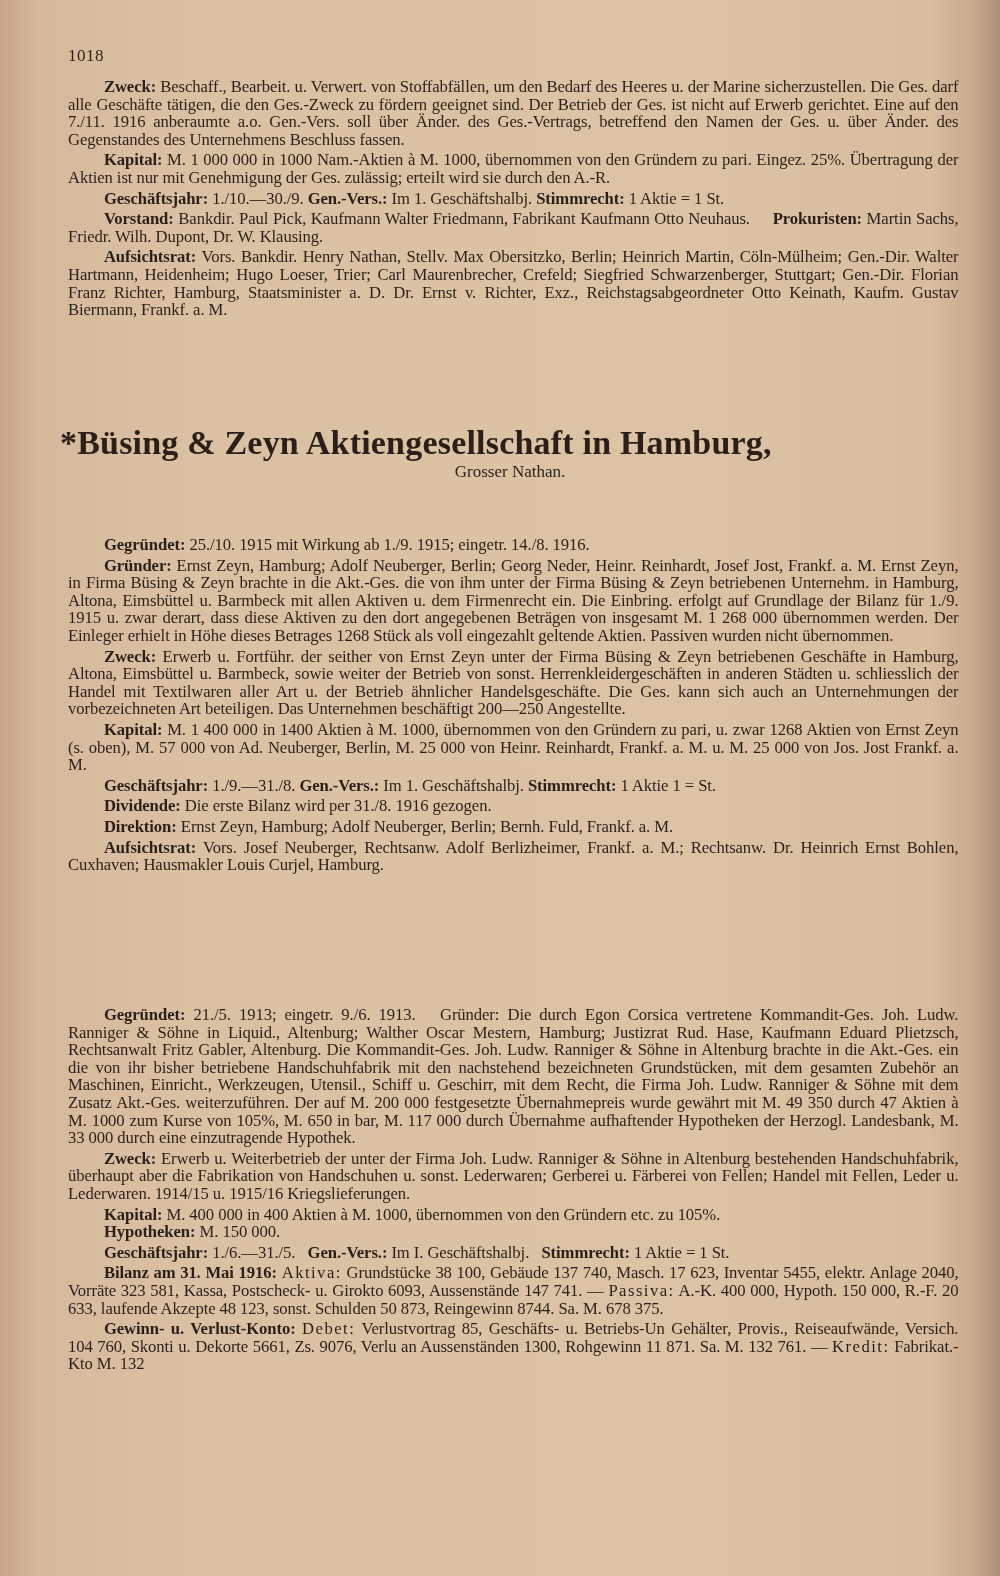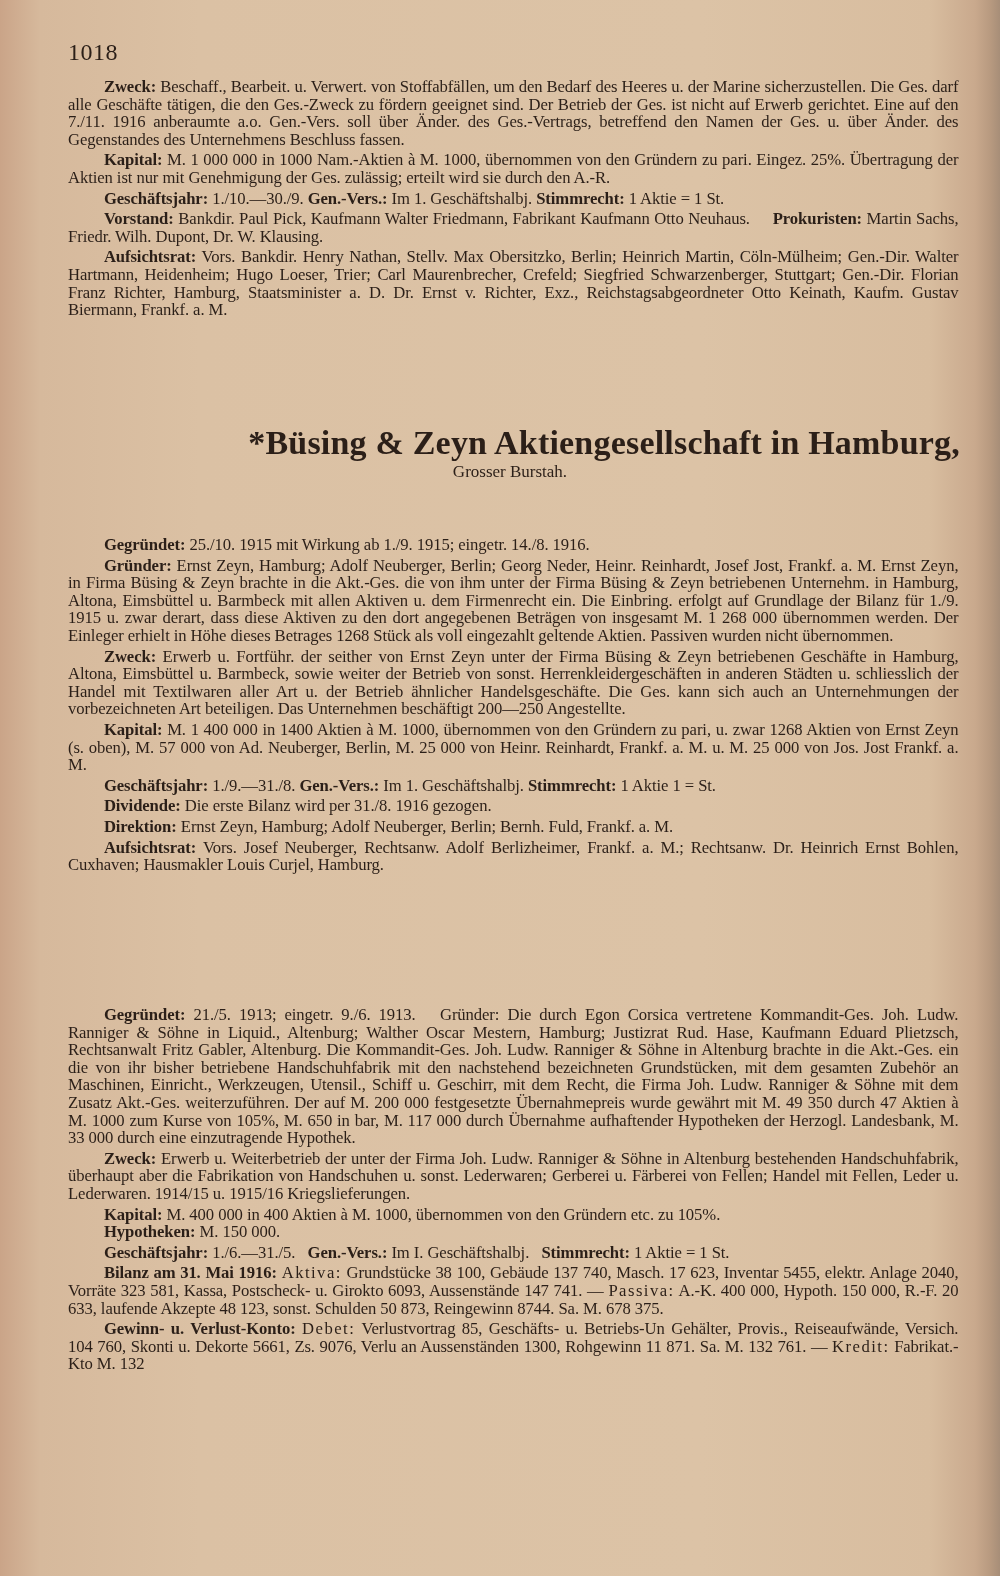--- a/index.html
+++ b/index.html
@@ -12,7 +12,7 @@
   }
   .page { position:absolute; left:0; top:0; width:1000px; height:1576px; }
   .header { position:absolute; top:34px; left:68px; width:890px; height:26px; }
-  .pagenum { position:absolute; left:0; top:5px; font-size:24px; letter-spacing:0.5px; }
+  .pagenum { position:absolute; left:0; top:12px; font-size:17px; letter-spacing:0.5px; }
   .running { position:absolute; left:0; right:0; top:2px; text-align:center; font-size:17px; letter-spacing:0.2px; }
   .col { position:absolute; left:68px; width:890px; }
   p.para {

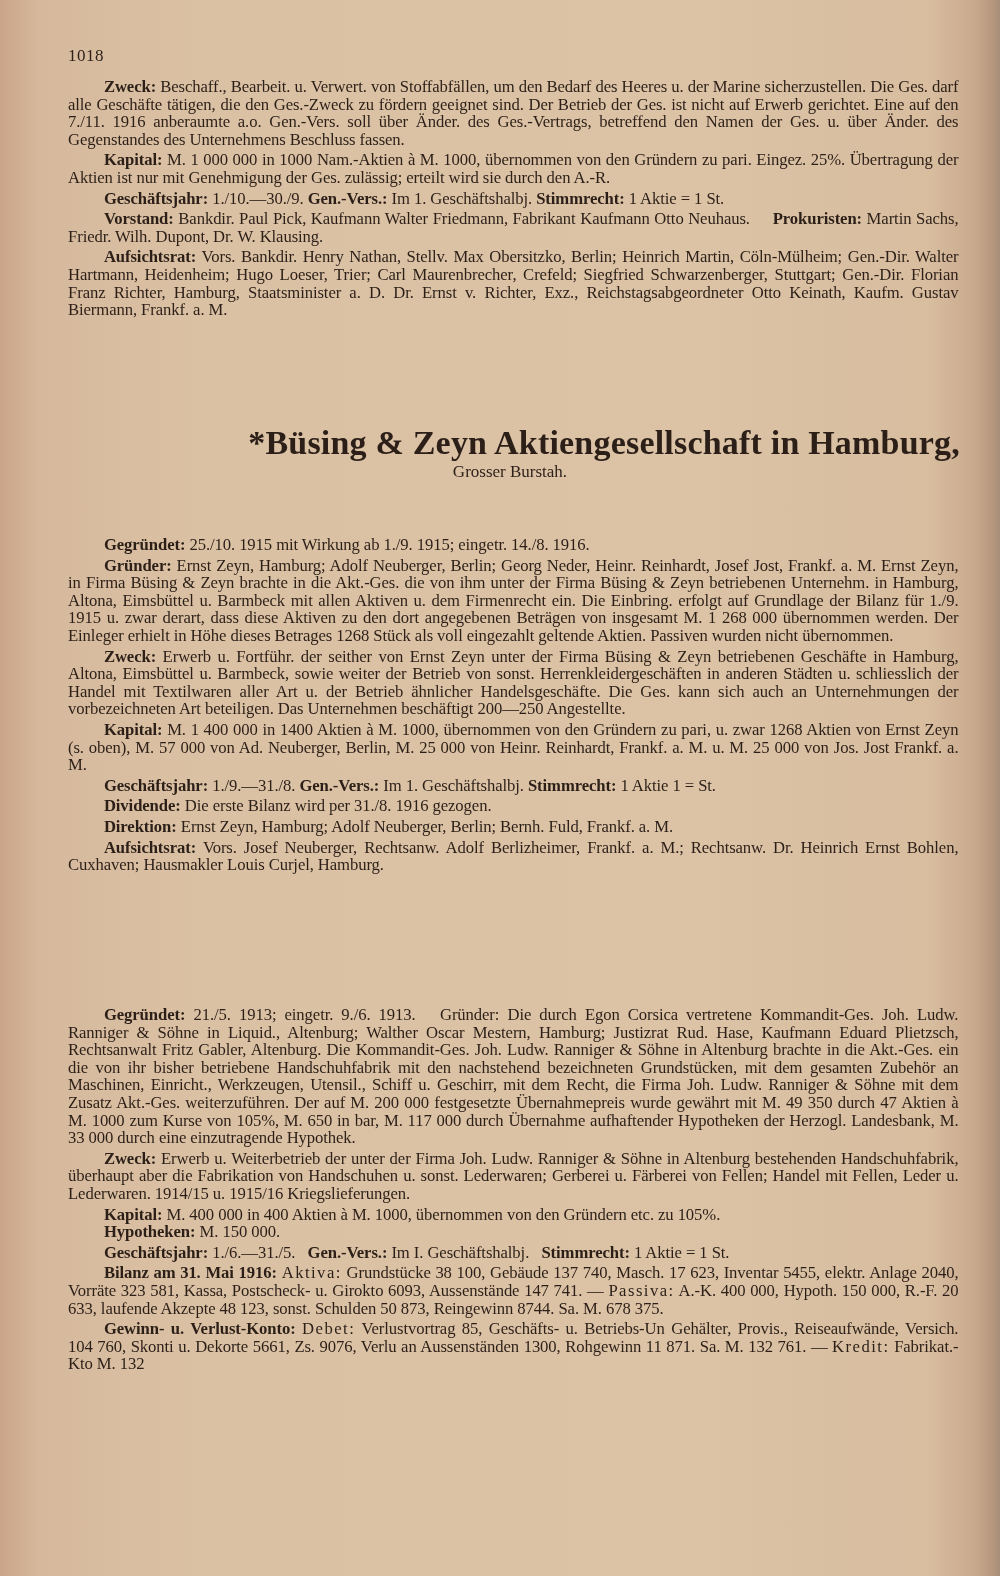--- a/index.html
+++ b/index.html
@@ -22,7 +22,7 @@
   .lbl { font-weight:bold; }
   .sp { letter-spacing:1.5px; }
   h2.company {
-    margin:0; font-weight:bold; text-align:right; letter-spacing:0.2px;
+    margin:0; font-weight:bold; text-align:left; letter-spacing:0.2px;
     font-family: "Liberation Serif", "DejaVu Serif", serif;
   }
   .sub { text-align:center; font-size:17px; margin:0; }

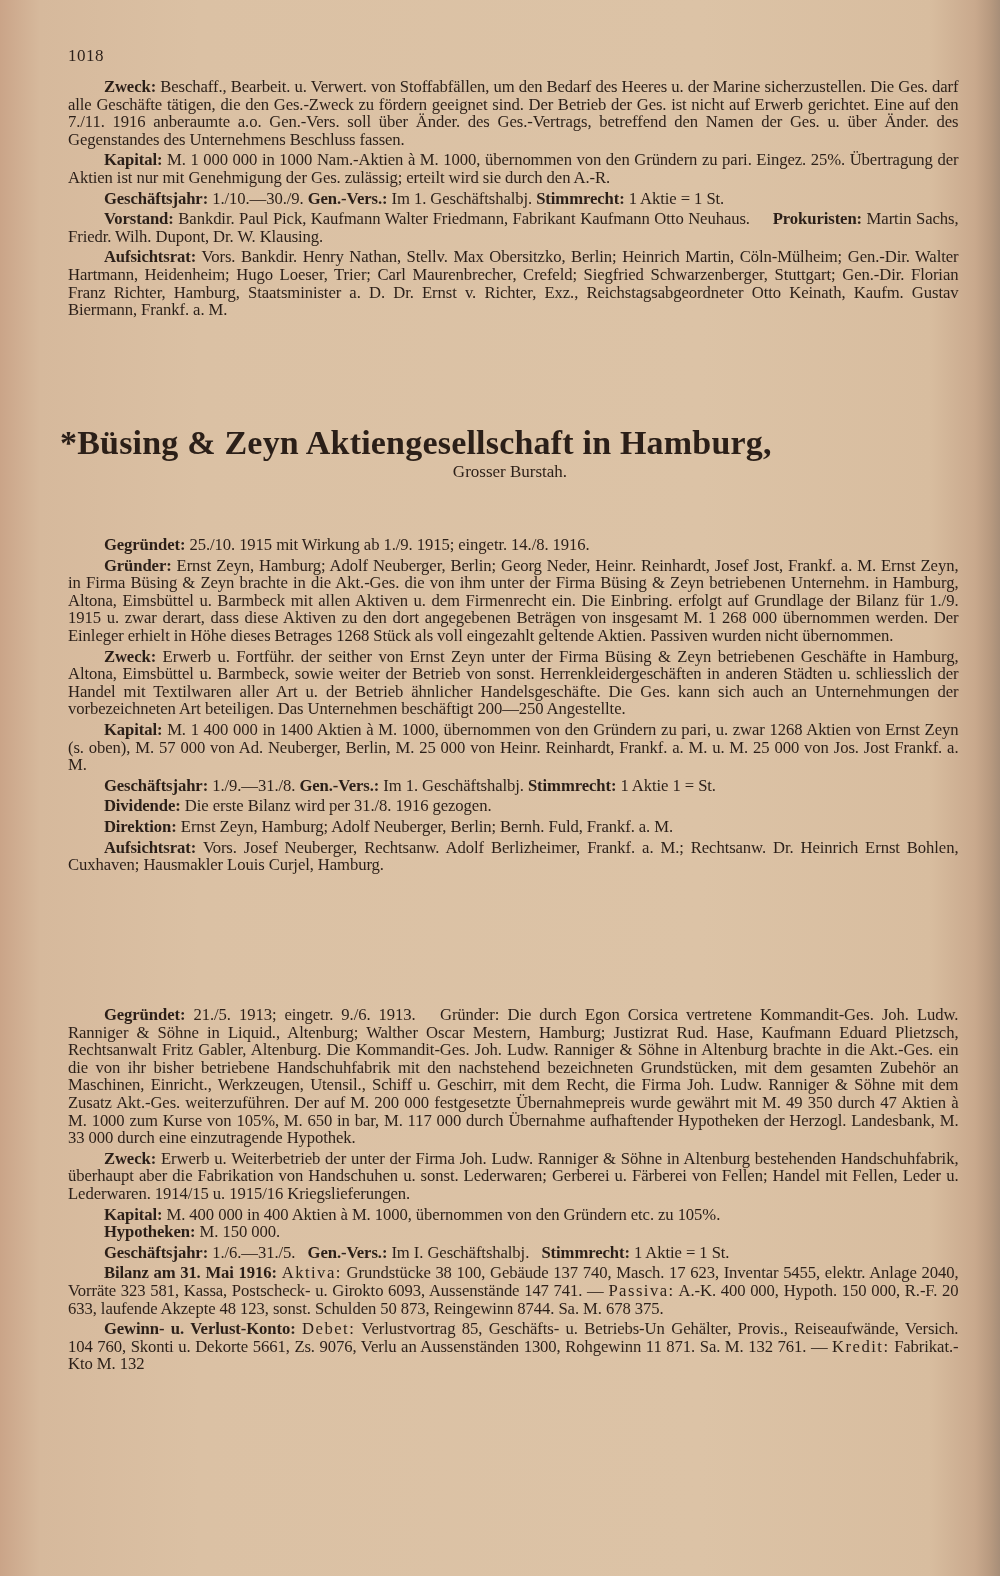--- a/index.html
+++ b/index.html
@@ -67,7 +67,7 @@
   </div>
 
   <h2 class="company" style="position:absolute; top:424px; left:60px; width:900px; font-size:34px; line-height:38px;">*Büsing &amp; Zeyn Aktiengesellschaft in Hamburg,</h2>
-  <p class="sub" style="position:absolute; top:462px; left:60px; width:900px;">Grosser Burstah.</p>
+  <p class="sub" style="position:absolute; top:462px; left:60px; width:900px;">Grosser Nathan.</p>
 
   <div class="col" style="top:488px;margin-top:48px;">
     <p class="para">

